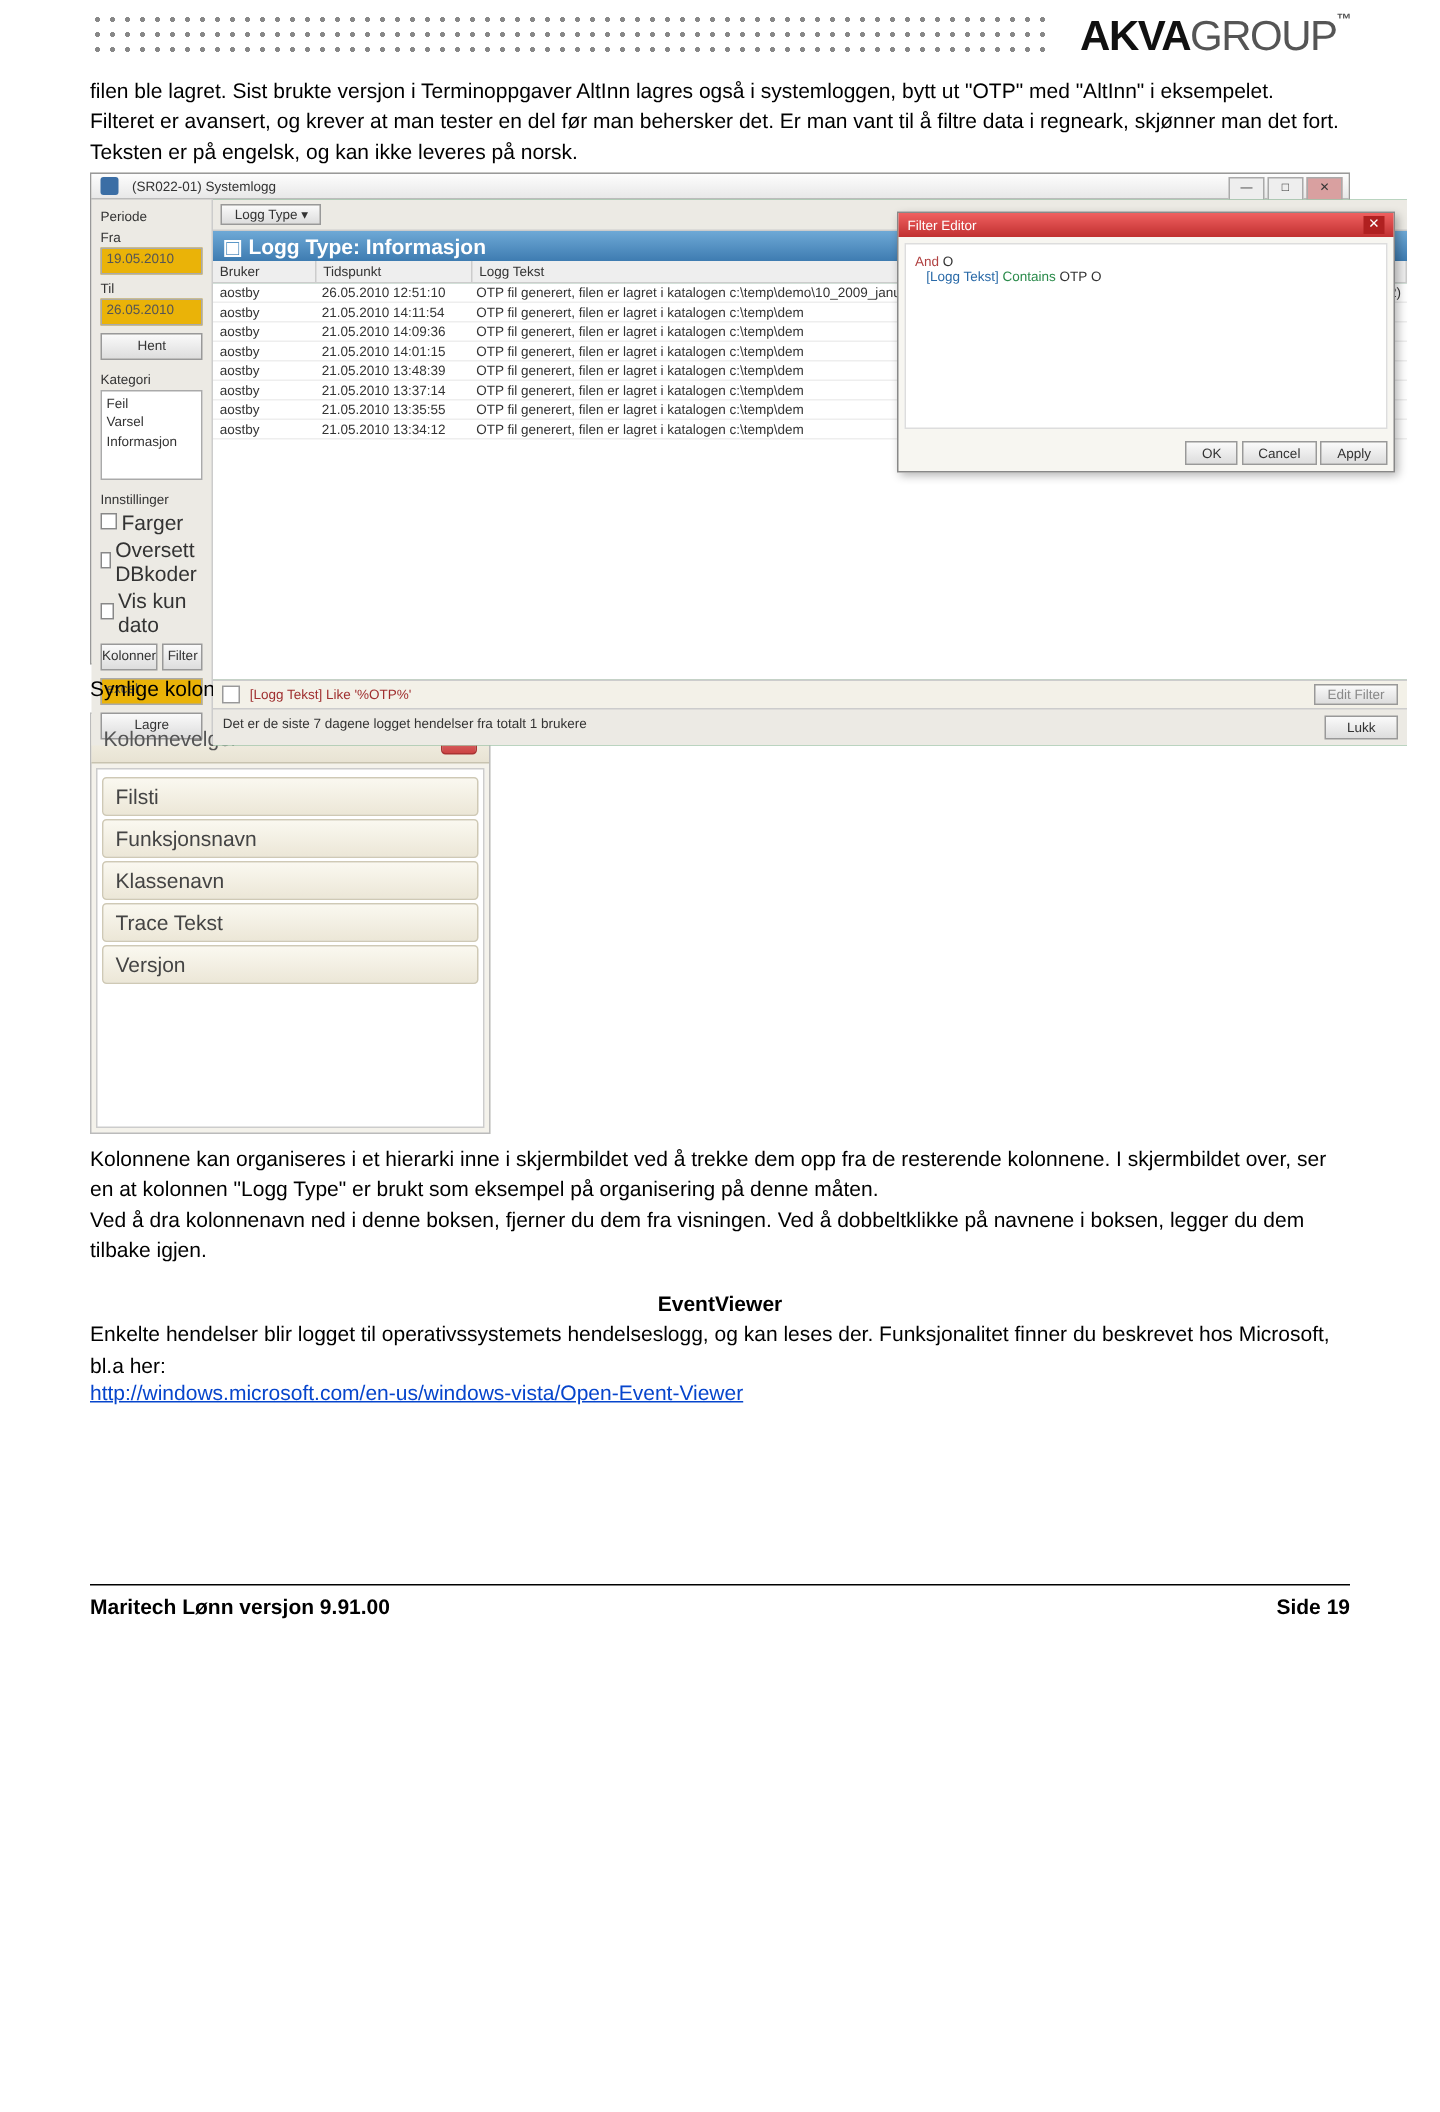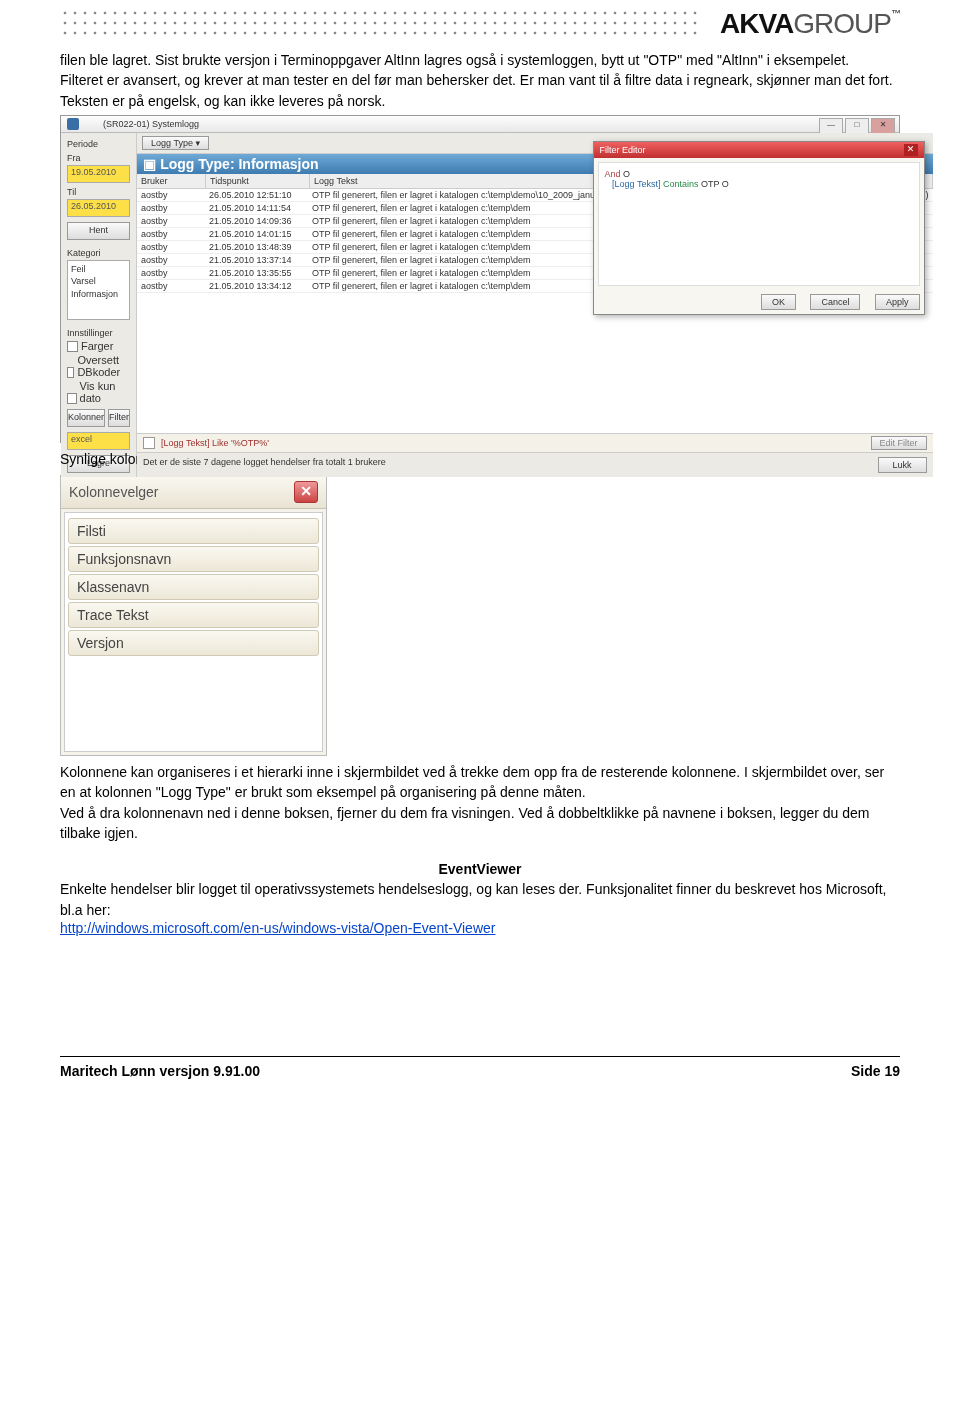--- a/index.html
+++ b/index.html
@@ -57,7 +57,7 @@
     background: linear-gradient(#fdfdfd,#e8e8e8);
     border-bottom: 1px solid #bbb;
     padding: 2px 6px;
-    display:flex; align-items:center; gap:24px;
+    display:flex; align-items:center; gap:9px;
     position: relative;
   }
   .winicon { width:12px; height:12px; background:#3b6ea5; border-radius:2px;}

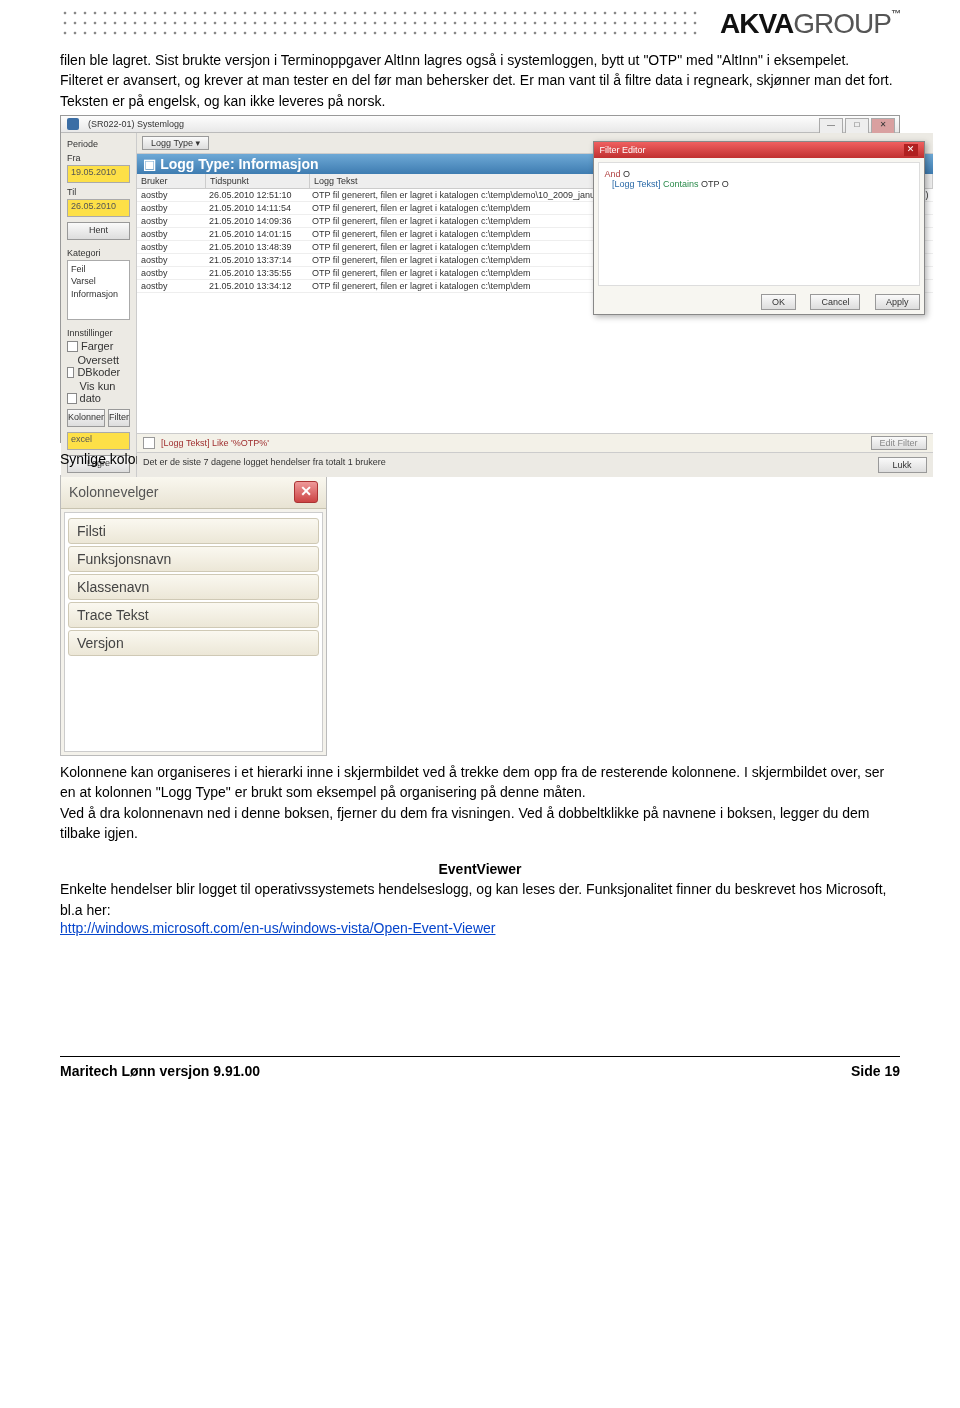--- a/index.html
+++ b/index.html
@@ -71,7 +71,7 @@
     display:flex; flex-direction:column; gap:2px;
   }
   .lp-label { font-size:9px; color:#333; margin-top:2px;}
-  .lp-input { background:#fde047; border:1px solid #aaa; height:14px; padding:1px 3px; font-size:9px; color:#555;}
+  .lp-input { background:#eab308; border:1px solid #aaa; height:14px; padding:1px 3px; font-size:9px; color:#555;}
   .lp-btn { background:linear-gradient(#fafafa,#ddd); border:1px solid #999; height:16px; font-size:9px; text-align:center; line-height:14px; margin-top:3px;}
   .lp-tree { background:#fff; border:1px solid #aaa; height:54px; padding:2px 3px; line-height:1.4;}
   .lp-check { font-size:11px; display:flex; align-items:flex-end; gap:3px;}

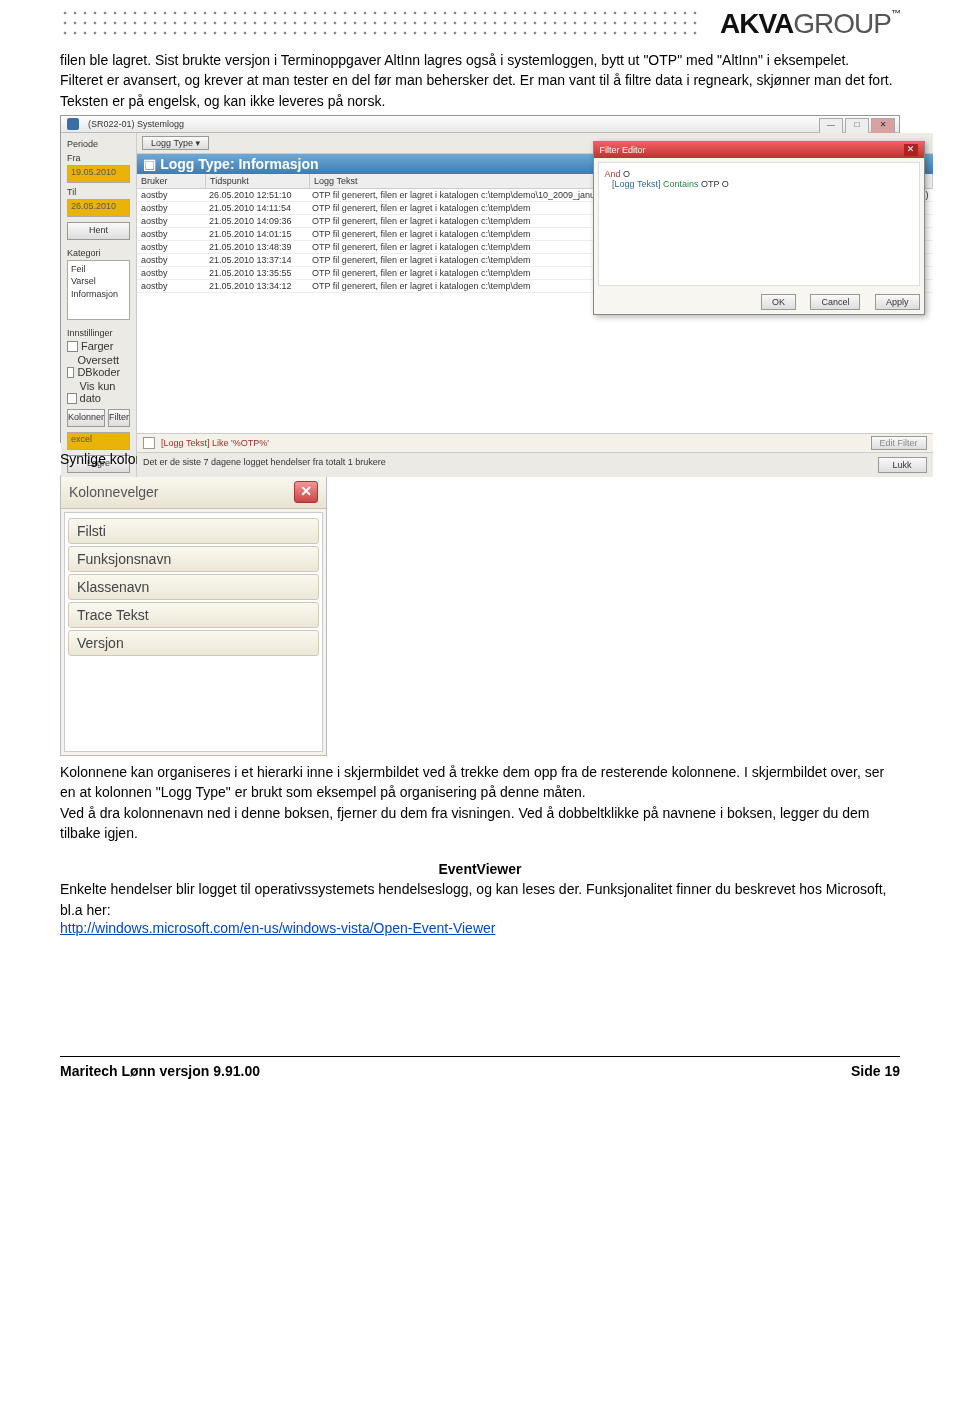--- a/index.html
+++ b/index.html
@@ -108,7 +108,7 @@
   .fe-body .field{color:#2a6aa8;}
   .fe-body .op{color:#2a8a4a;}
   .fe-btns{ padding:4px; text-align:right;}
-  .fe-btns .b{ display:inline-block; background:linear-gradient(#fafafa,#ddd); border:1px solid #999; padding:2px 10px; margin-left:12px;}
+  .fe-btns .b{ display:inline-block; background:linear-gradient(#fafafa,#ddd); border:1px solid #999; padding:2px 10px; margin-left:0;}
 
   
   .shot2 {

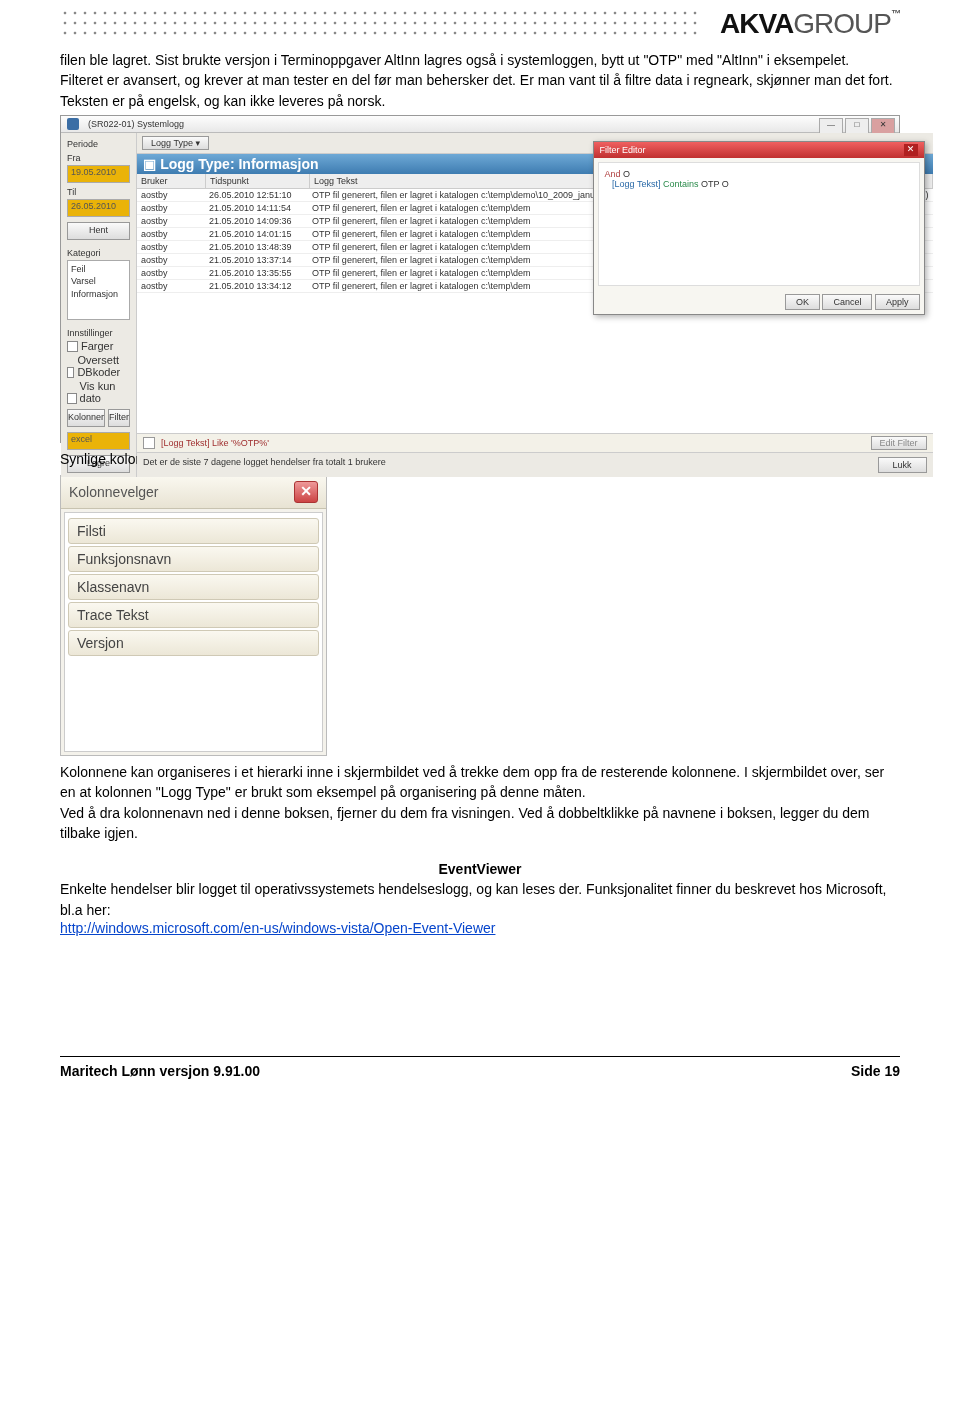--- a/index.html
+++ b/index.html
@@ -74,7 +74,7 @@
   .lp-input { background:#eab308; border:1px solid #aaa; height:14px; padding:1px 3px; font-size:9px; color:#555;}
   .lp-btn { background:linear-gradient(#fafafa,#ddd); border:1px solid #999; height:16px; font-size:9px; text-align:center; line-height:14px; margin-top:3px;}
   .lp-tree { background:#fff; border:1px solid #aaa; height:54px; padding:2px 3px; line-height:1.4;}
-  .lp-check { font-size:11px; display:flex; align-items:flex-end; gap:3px;}
+  .lp-check { font-size:14px; display:flex; align-items:center; gap:3px;}
   .lp-check .cb { width:9px; height:9px; border:1px solid #888; background:#fff;}
   .lp-btnrow { display:flex; gap:3px;}
   .lp-btnrow .lp-btn { flex:1;}

